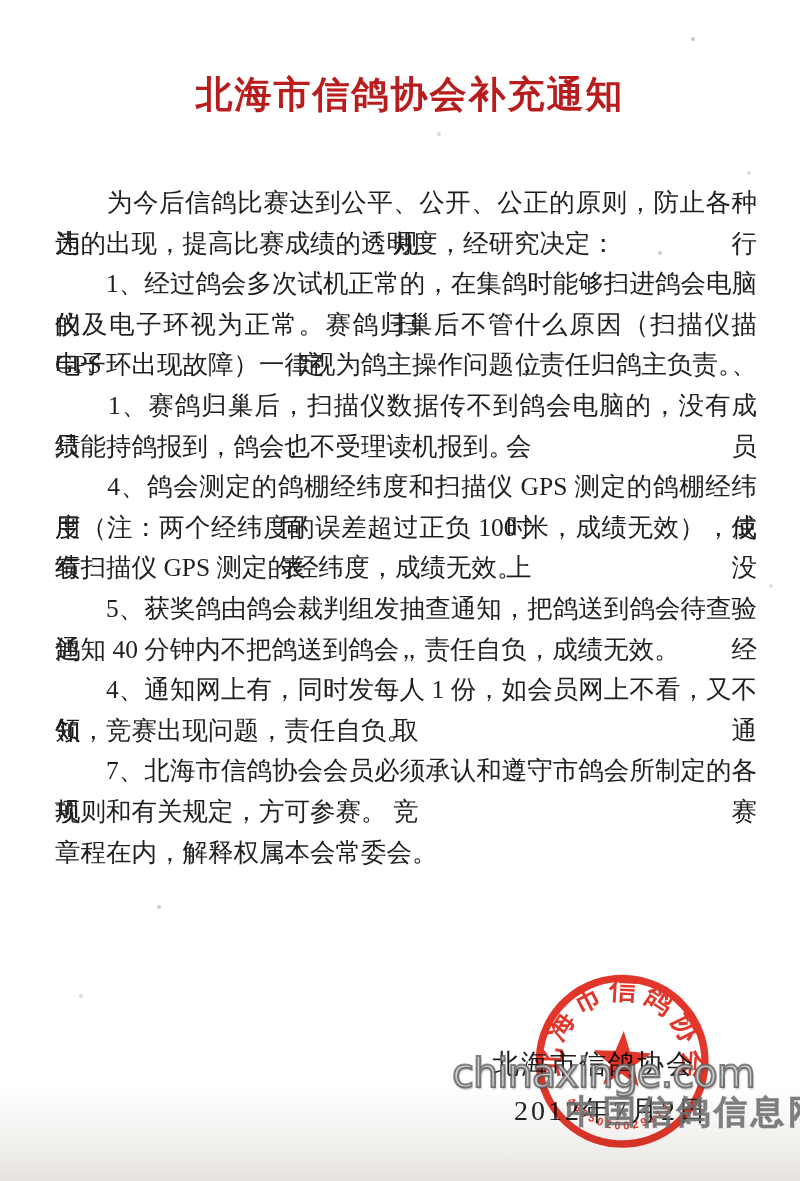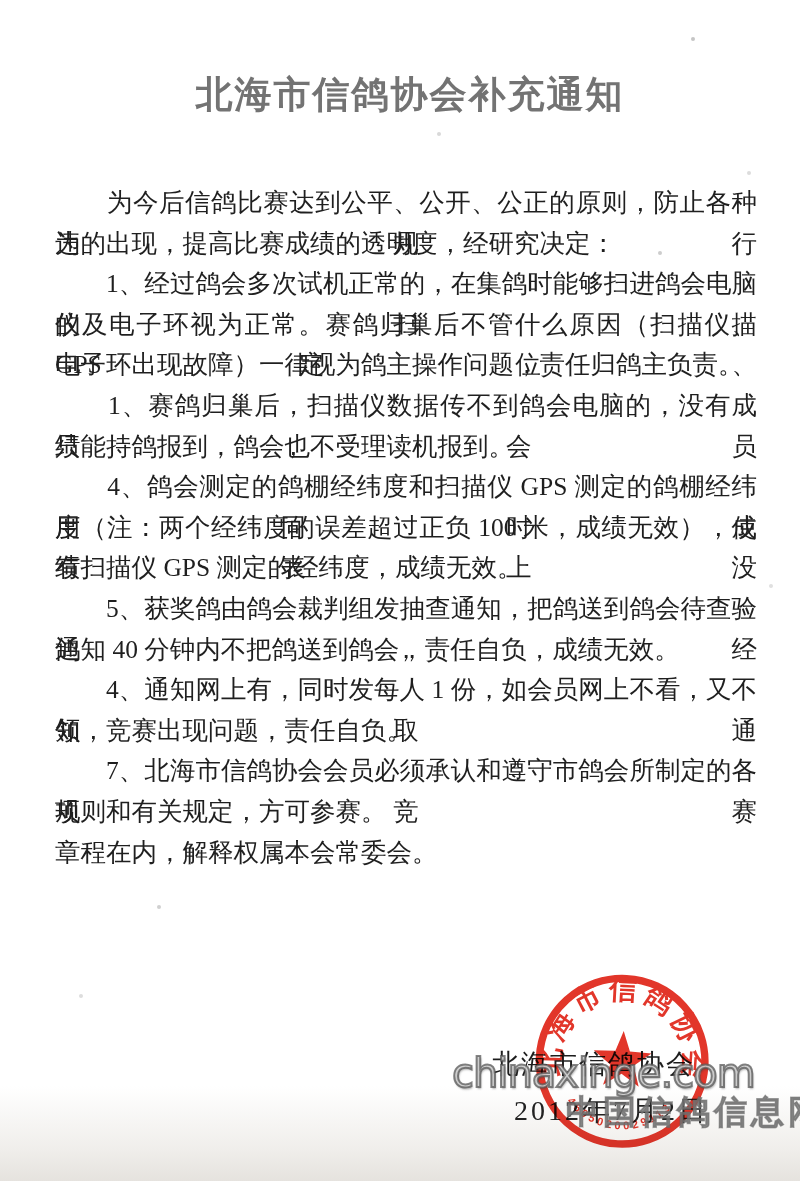--- a/index.html
+++ b/index.html
@@ -11,7 +11,7 @@
     position:absolute;left:0;top:70px;width:800px;margin:0;padding-left:20px;
     box-sizing:border-box;text-align:center;
     font-family:"Liberation Sans","DejaVu Sans",sans-serif;
-    font-size:37px;font-weight:700;letter-spacing:2px;color:#737373;white-space:nowrap;
+    font-size:37px;font-weight:700;letter-spacing:2px;color:#b91c1c;white-space:nowrap;
   }
   .body-block{position:absolute;left:55px;top:166px;width:702px;margin-top:17px;}
   .line{

